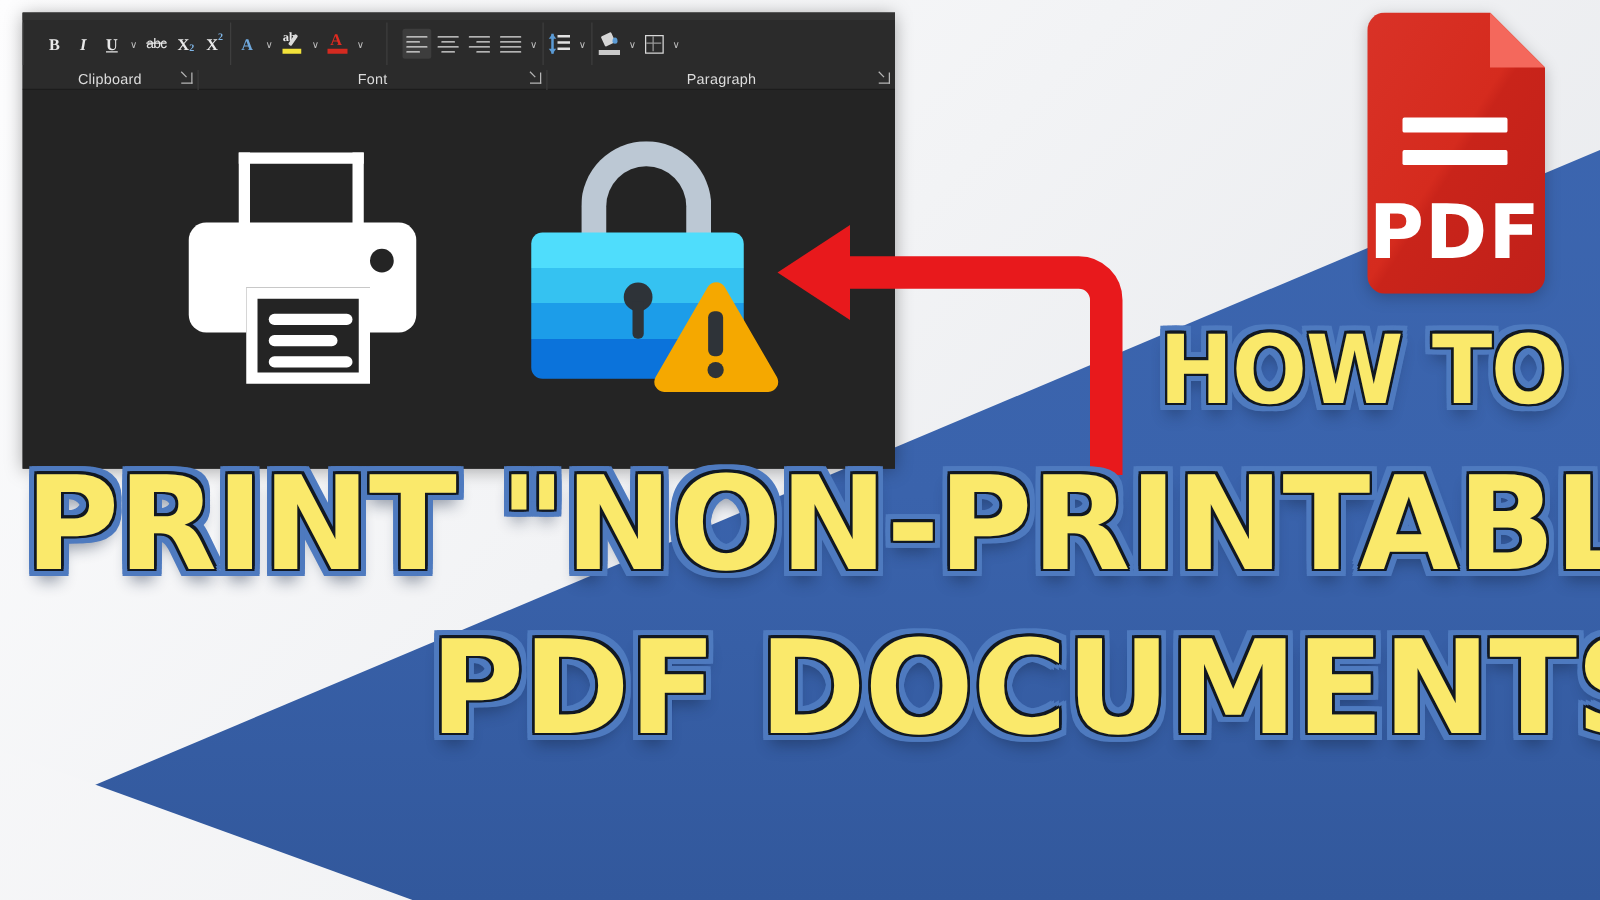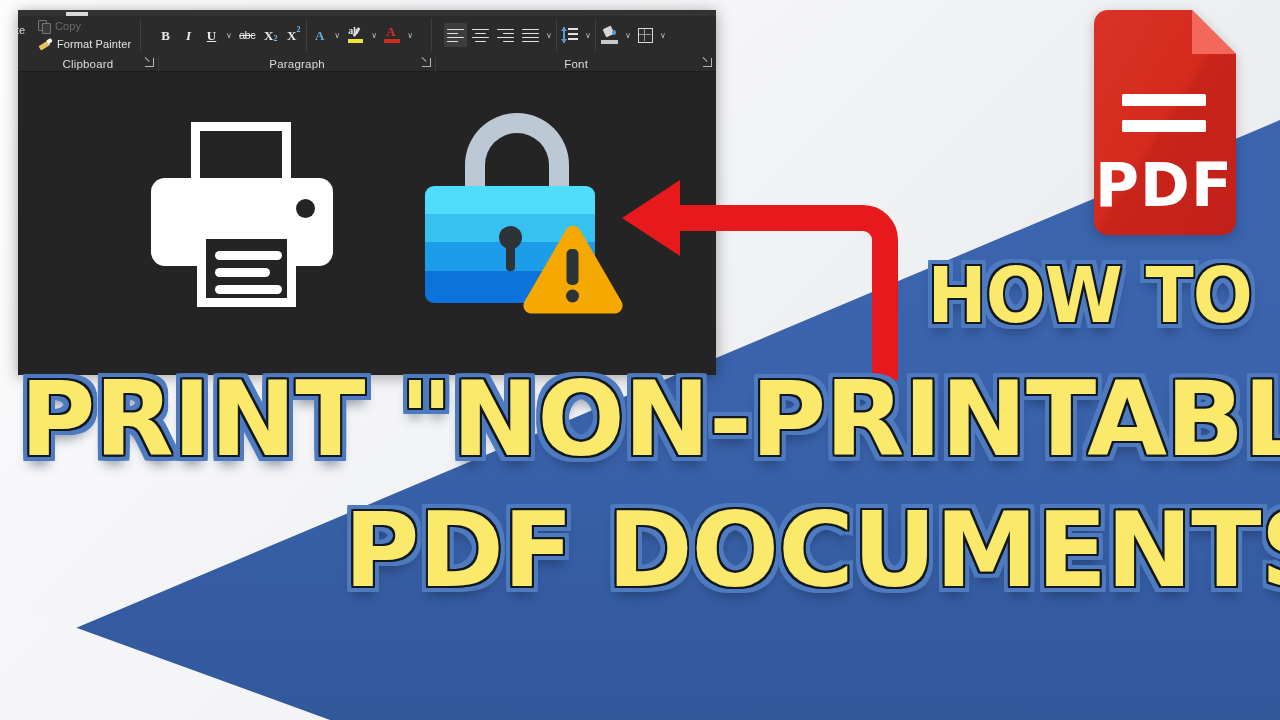--- a/index.html
+++ b/index.html
@@ -316,18 +316,6 @@
 
     <div class="rib-groups">
 
-      <div class="grp clip-grp">
-        <div class="paste-stub">te</div>
-        <div class="paste-bar"></div>
-        <div class="clip-row">
-          <span class="ico-copy"></span>
-          <span class="clip-label">Copy</span>
-        </div>
-        <div class="clip-row">
-          <span class="ico-brush"></span>
-          <span class="clip-label enabled">Format Painter</span>
-        </div>
-      </div>
 
       <div class="grp-sep"></div>
 

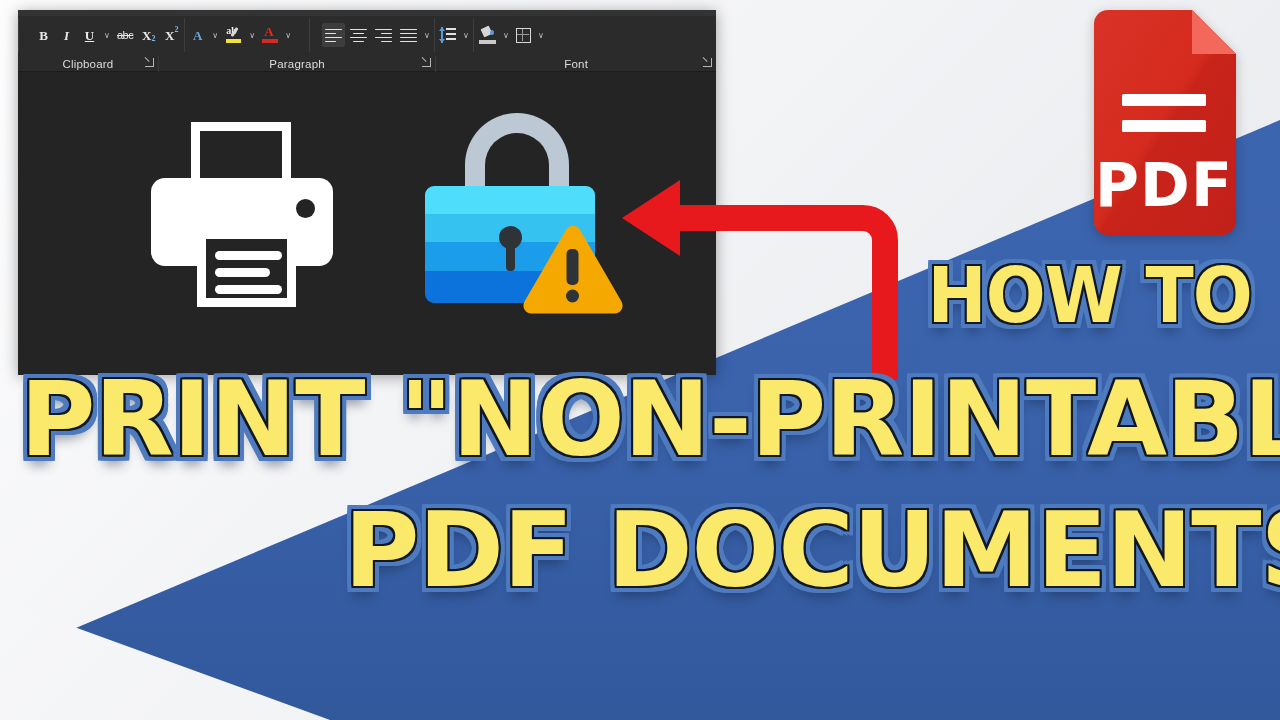--- a/index.html
+++ b/index.html
@@ -414,12 +414,12 @@
         <span>Clipboard</span>
         <span class="dlg-launch"></span>
       </div>
+      <div class="grp-title gt-font">
+        <span>Font</span>
+        <span class="dlg-launch"></span>
+      </div>
       <div class="grp-title gt-para">
         <span>Paragraph</span>
-        <span class="dlg-launch"></span>
-      </div>
-      <div class="grp-title gt-font">
-        <span>Font</span>
         <span class="dlg-launch"></span>
       </div>
     </div>

